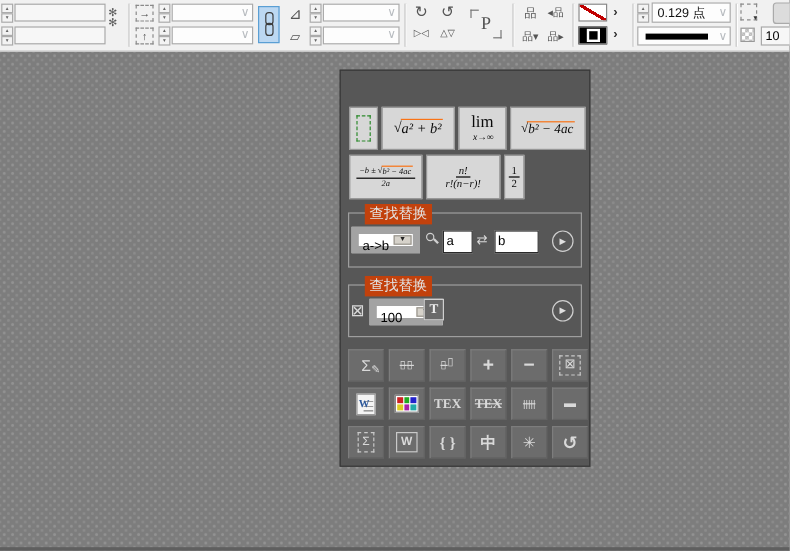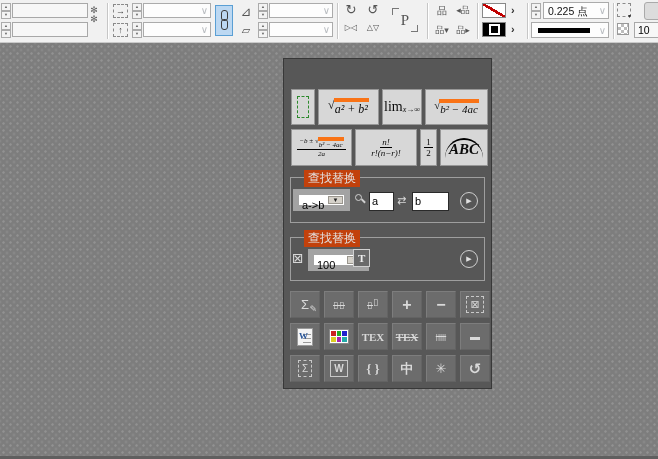--- a/index.html
+++ b/index.html
@@ -212,7 +212,7 @@
       <span>▼</span>
     </div>
     <div class="tb-drop" style="left:543px;top:2px;width:66px;height:17px;line-height:16px;">
-      <span>0.225 点</span>
+      <span>0.129 点</span>
       <span class="chev" style="line-height:16px;">∨</span>
     </div>
     <div class="tb-drop" style="left:531px;top:22px;width:78px;height:16px;">

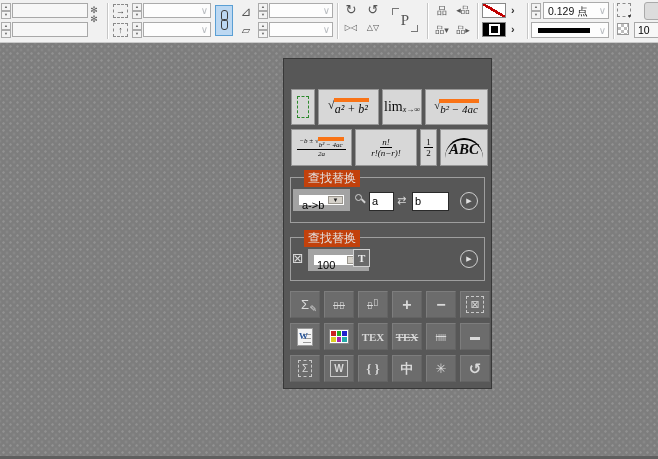--- a/index.html
+++ b/index.html
@@ -69,7 +69,7 @@
   .slot{width:10px;height:20px;border:1px dashed #2c8a2c;}
   .sqrt{display:inline-flex;align-items:flex-start;font-style:normal;}
   .sqrt .sign{font-style:normal;}
-  .sqrt .rad{border-top:4px solid #f97316;padding:0 1px;font-style:italic;margin-left:-1px;}
+  .sqrt .rad{border-top:1px solid #f97316;padding:0 1px;font-style:italic;margin-left:-1px;}
   .lim{display:flex;flex-direction:row;align-items:flex-end;line-height:1;}
   .lim .top{font-size:14px;}
   .lim .bot{font-size:8px;font-style:italic;margin-top:1px;}

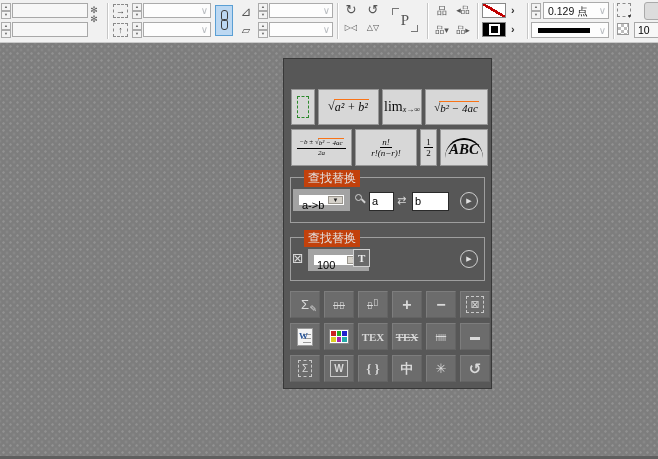--- a/index.html
+++ b/index.html
@@ -70,7 +70,7 @@
   .sqrt{display:inline-flex;align-items:flex-start;font-style:normal;}
   .sqrt .sign{font-style:normal;}
   .sqrt .rad{border-top:1px solid #f97316;padding:0 1px;font-style:italic;margin-left:-1px;}
-  .lim{display:flex;flex-direction:row;align-items:flex-end;line-height:1;}
+  .lim{display:flex;flex-direction:column;align-items:flex-end;line-height:1;}
   .lim .top{font-size:14px;}
   .lim .bot{font-size:8px;font-style:italic;margin-top:1px;}
   .frac{display:inline-flex;flex-direction:column;align-items:center;line-height:1.15;font-style:italic;}

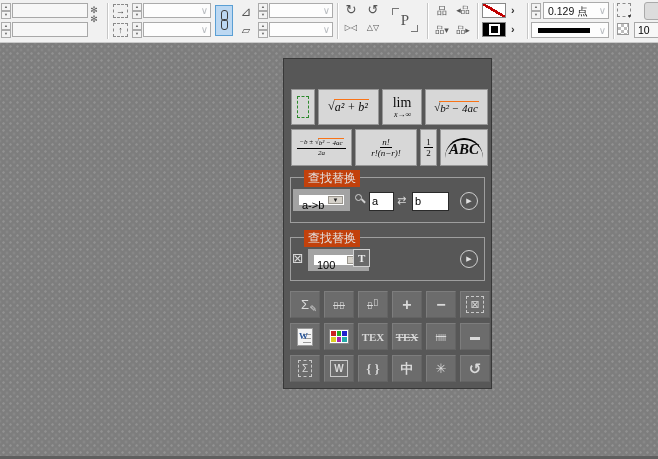--- a/index.html
+++ b/index.html
@@ -283,9 +283,6 @@
         <span>2</span>
       </span>
     </div>
-    <div class="fbtn" style="left:156px;top:70px;width:48px;height:37px;">
-      <span class="arc">ABC</span>
-    </div>
 
     <div class="gbox" style="left:6px;top:118px;width:195px;height:46px;"></div>
     <span class="glabel" style="left:20px;top:111px;">查找替换</span>

